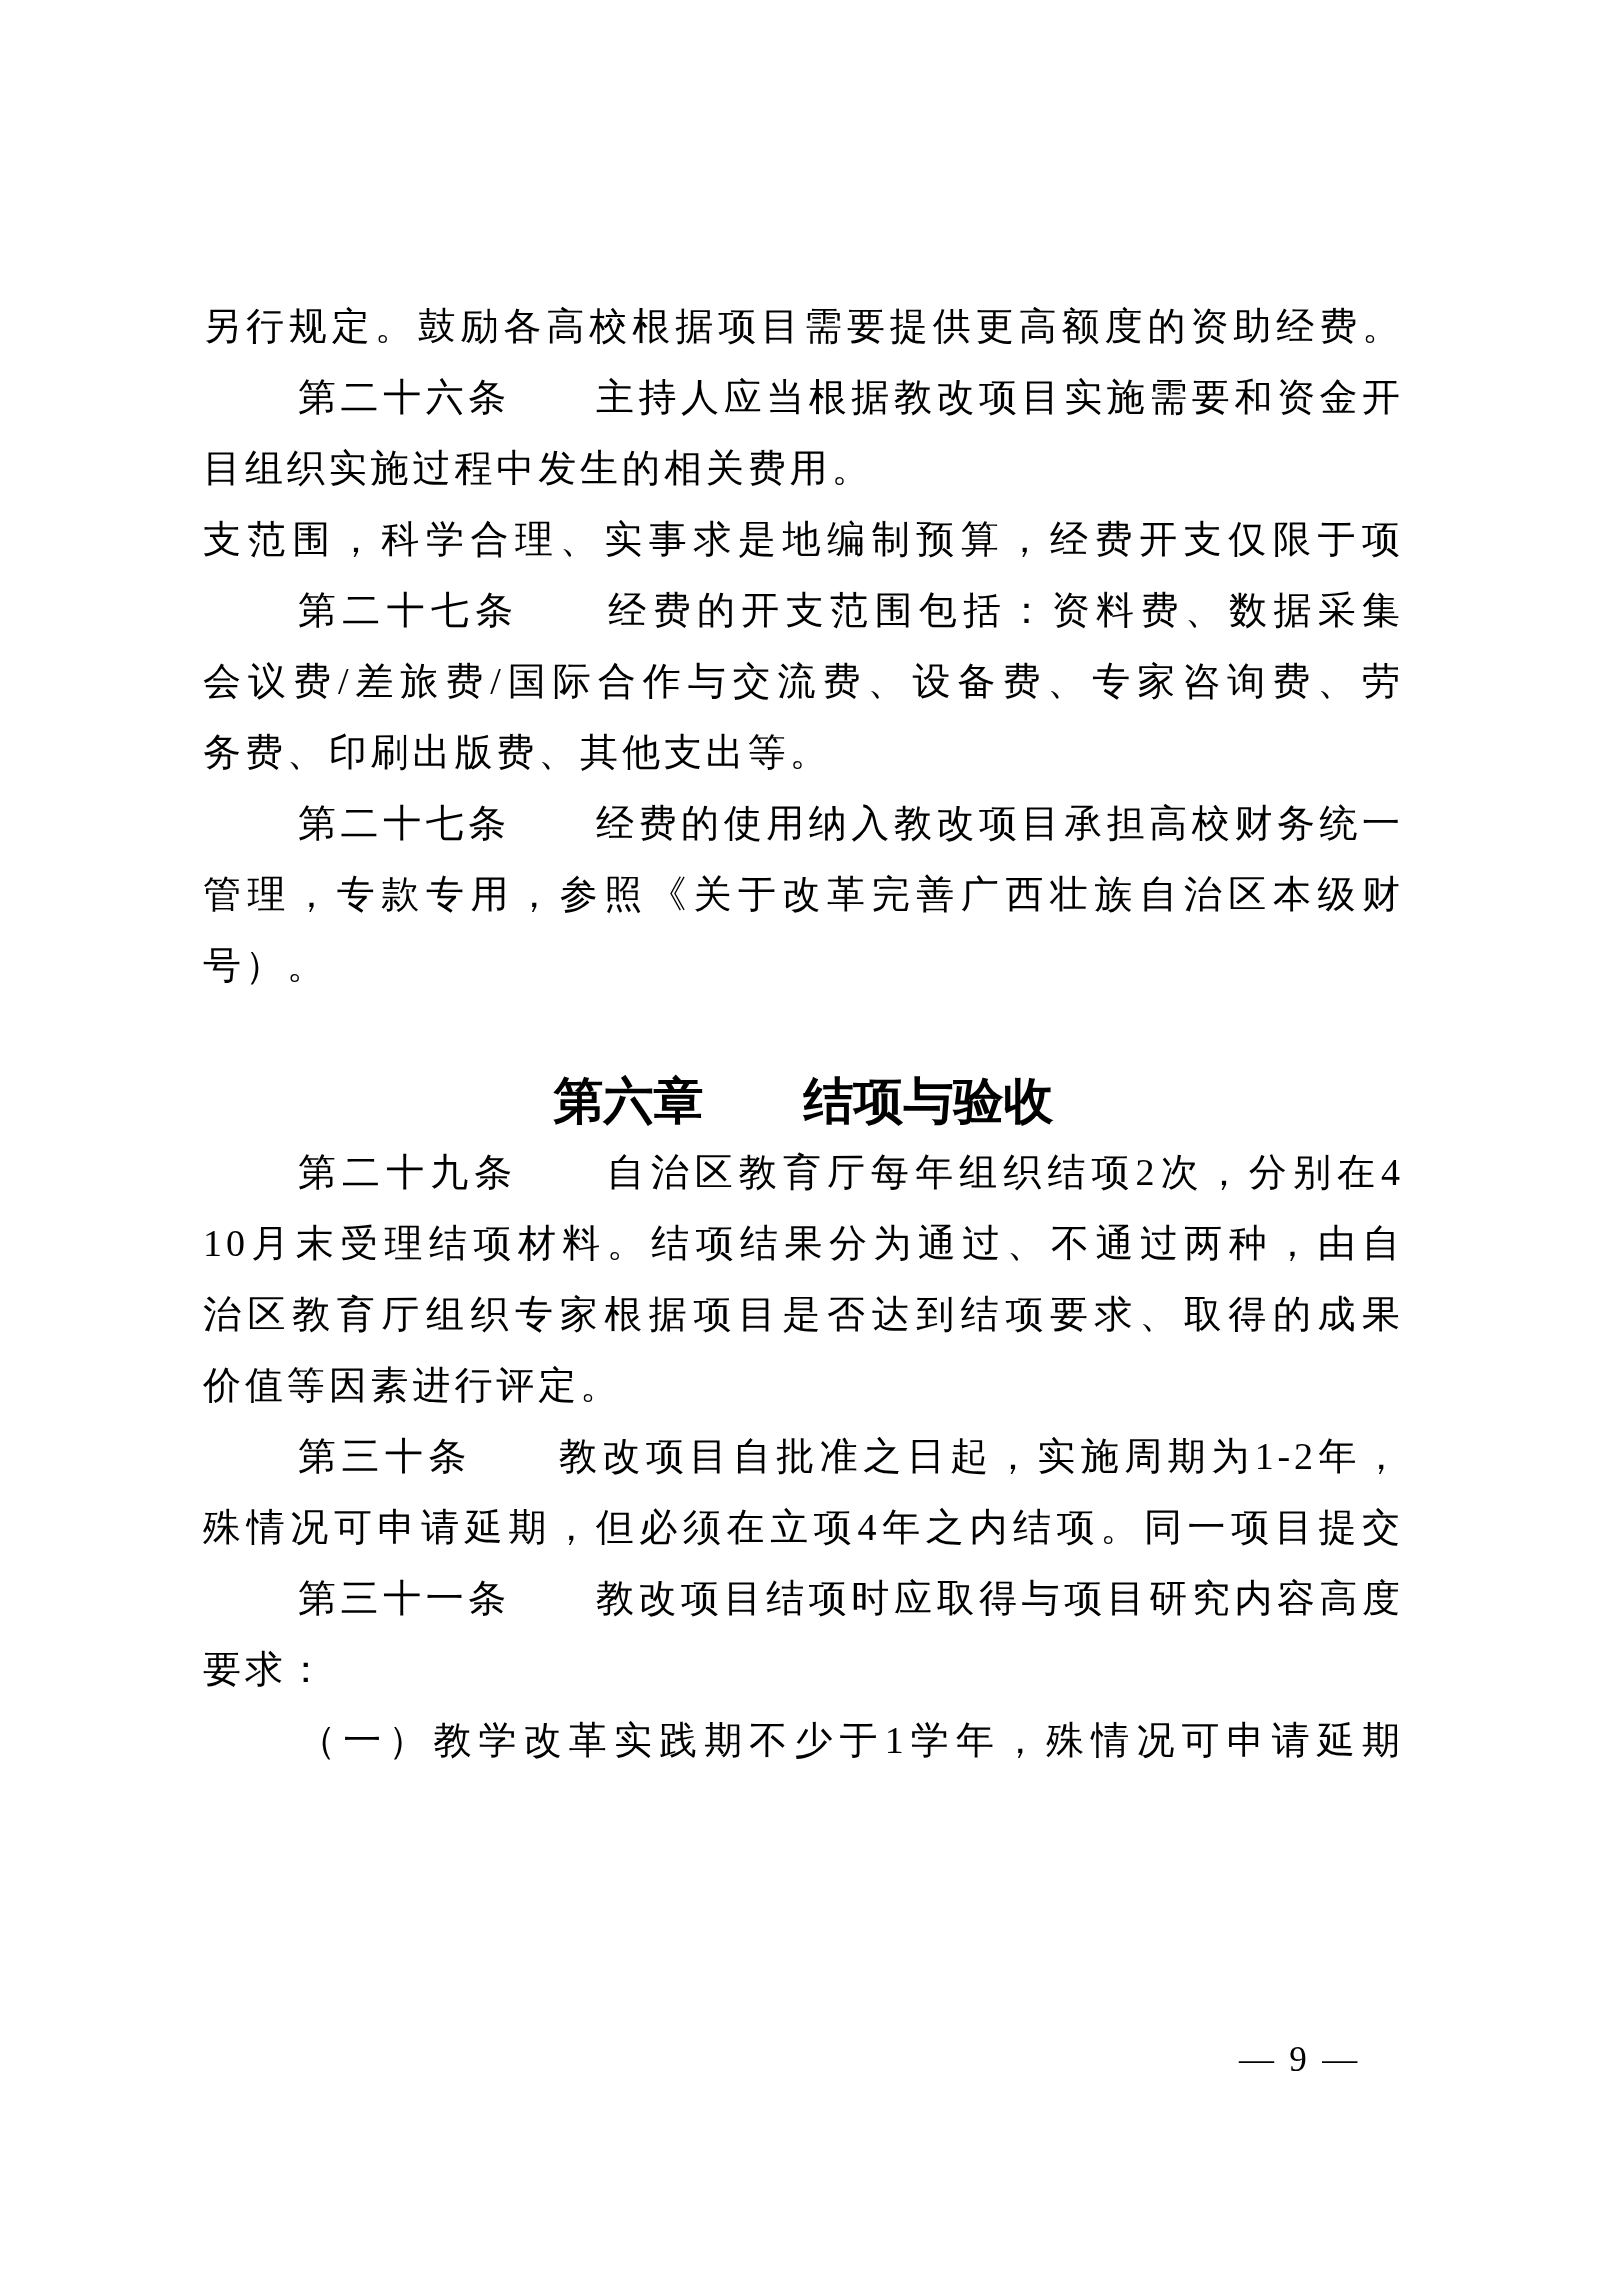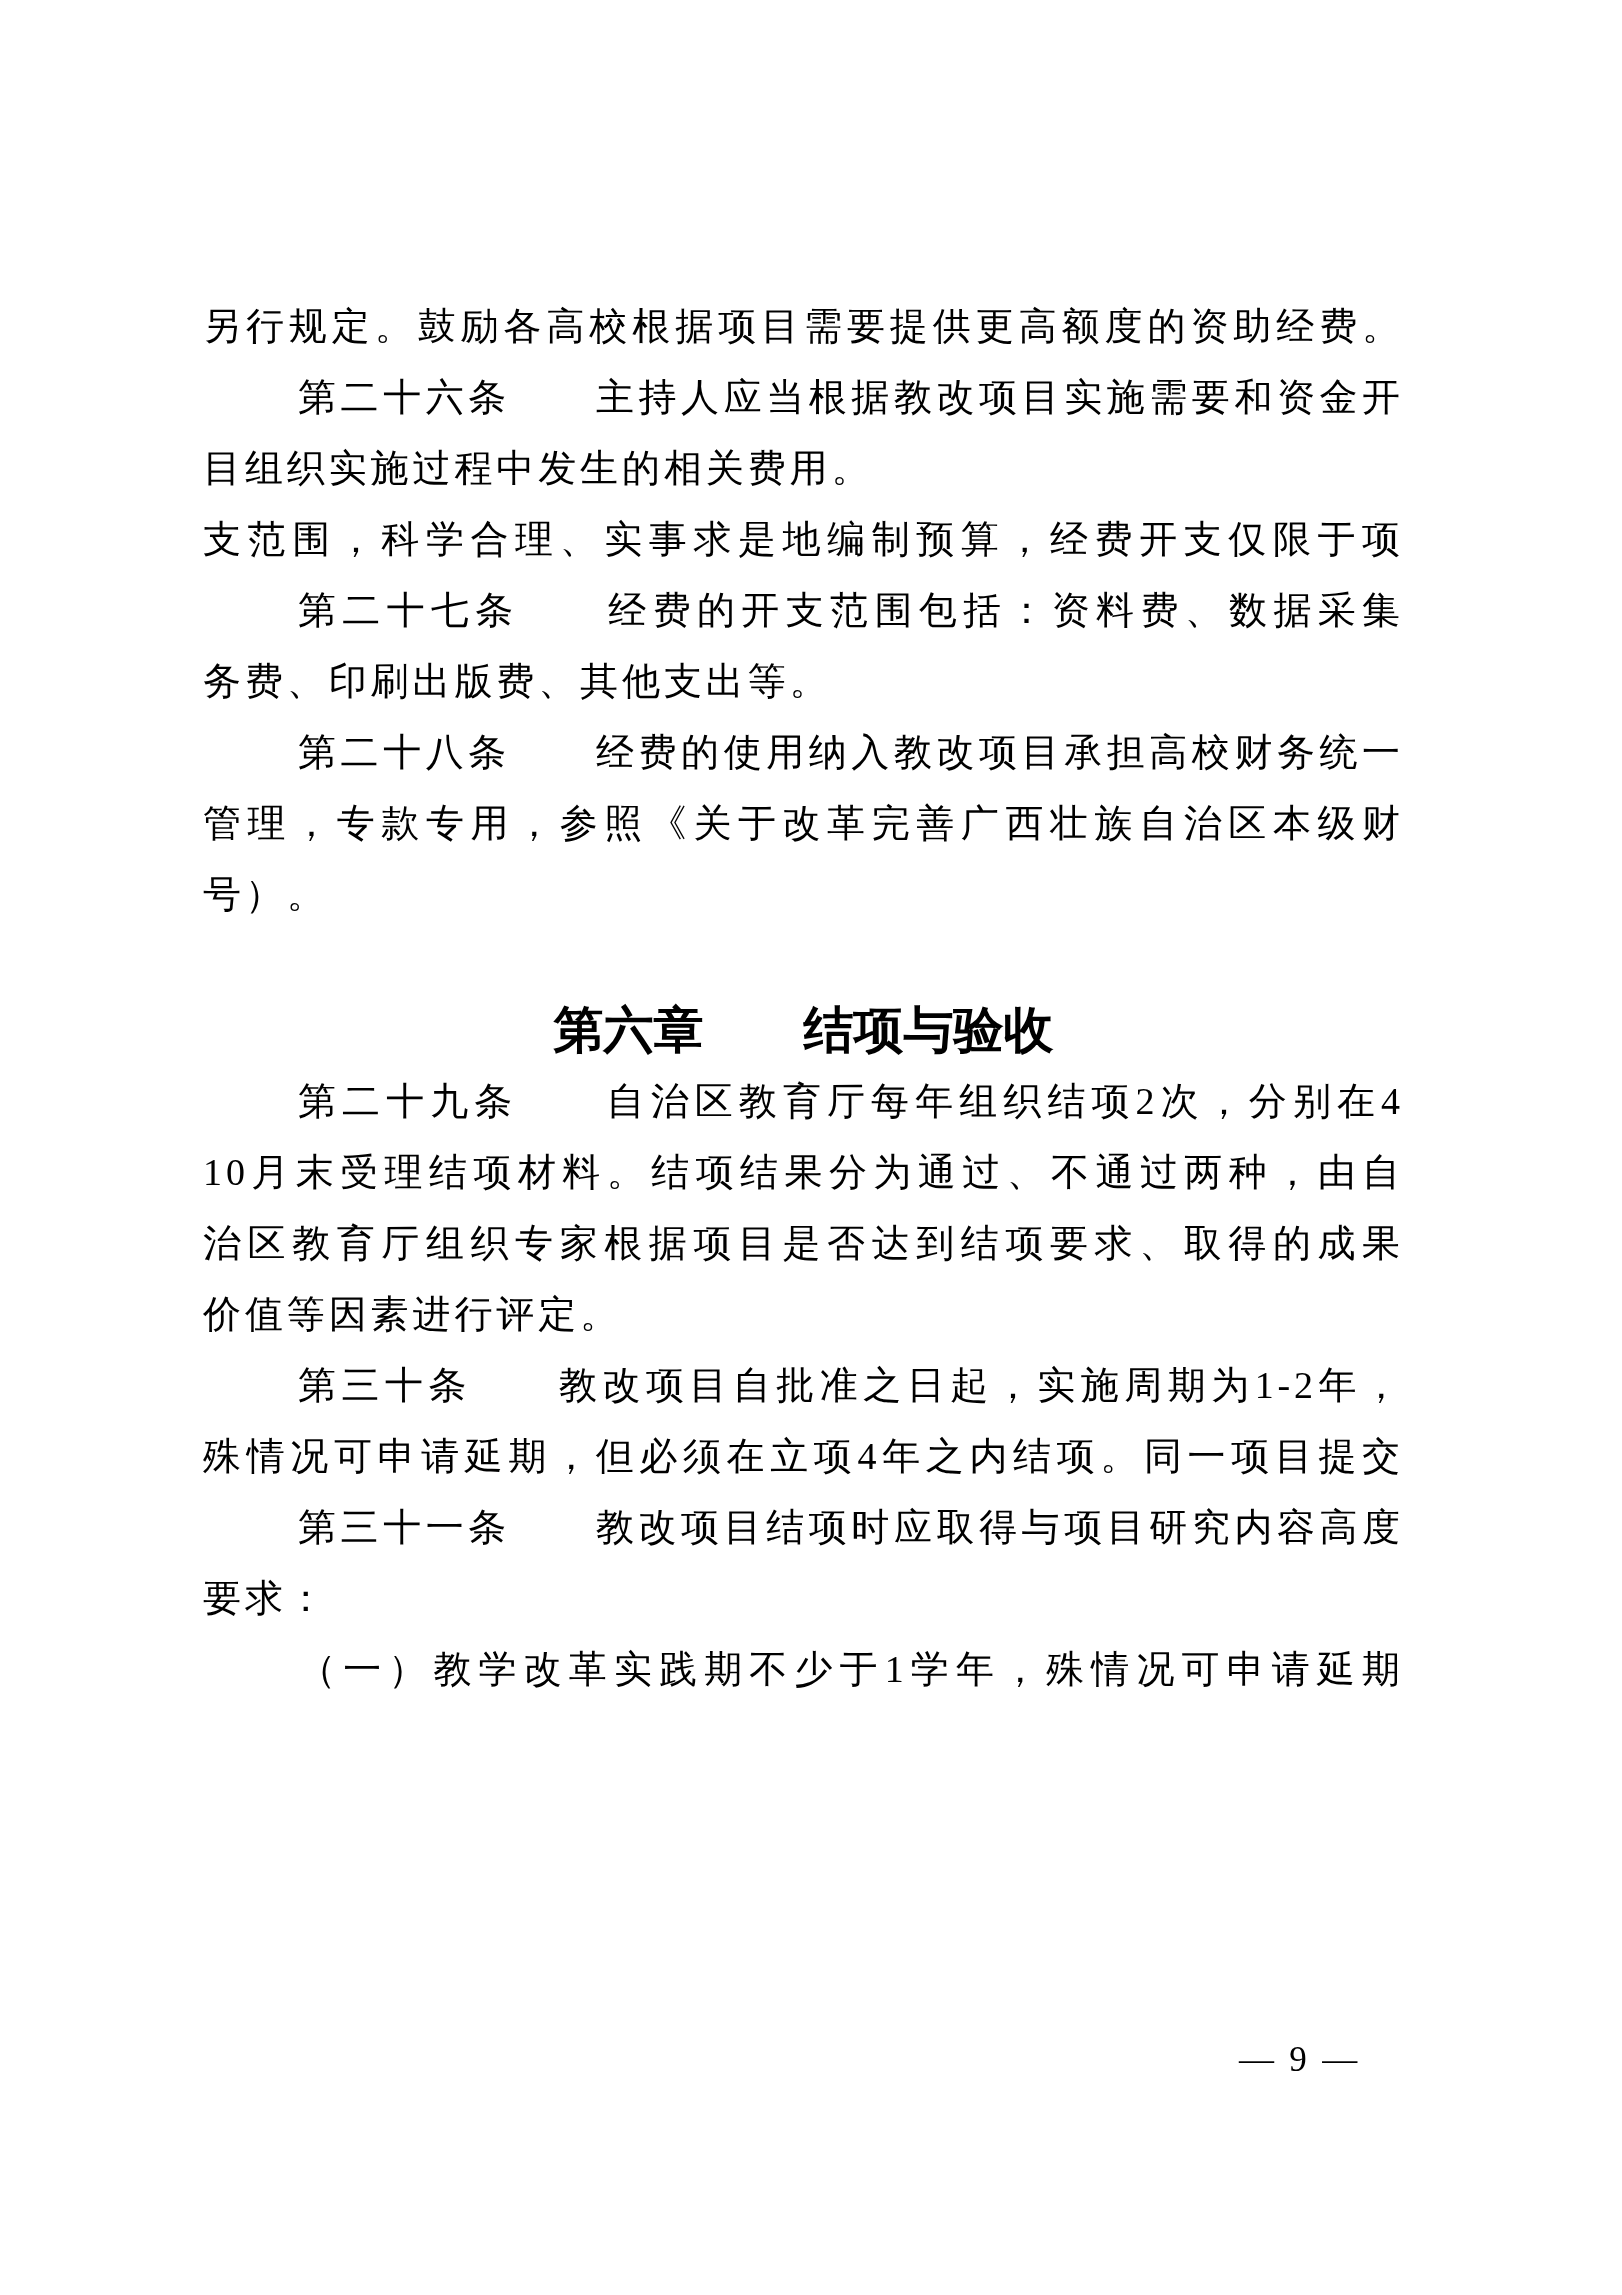--- a/index.html
+++ b/index.html
@@ -73,6 +73,7 @@
       <div class="line">目组织实施过程中发生的相关费用。</div>
       <div class="line fill">支范围，科学合理、实事求是地编制预算，经费开支仅限于项</div>
       <div class="line fill indent">第二十七条　　经费的开支范围包括：资料费、数据采集费、</div>
+      <div class="line fill">会议费/差旅费/国际合作与交流费、设备费、专家咨询费、劳</div>
       <div class="line">务费、印刷出版费、其他支出等。</div>
       <div class="line fill indent">第二十八条　　经费的使用纳入教改项目承担高校财务统一</div>
       <div class="line fill">管理，专款专用，参照《关于改革完善广西壮族自治区本级财</div>

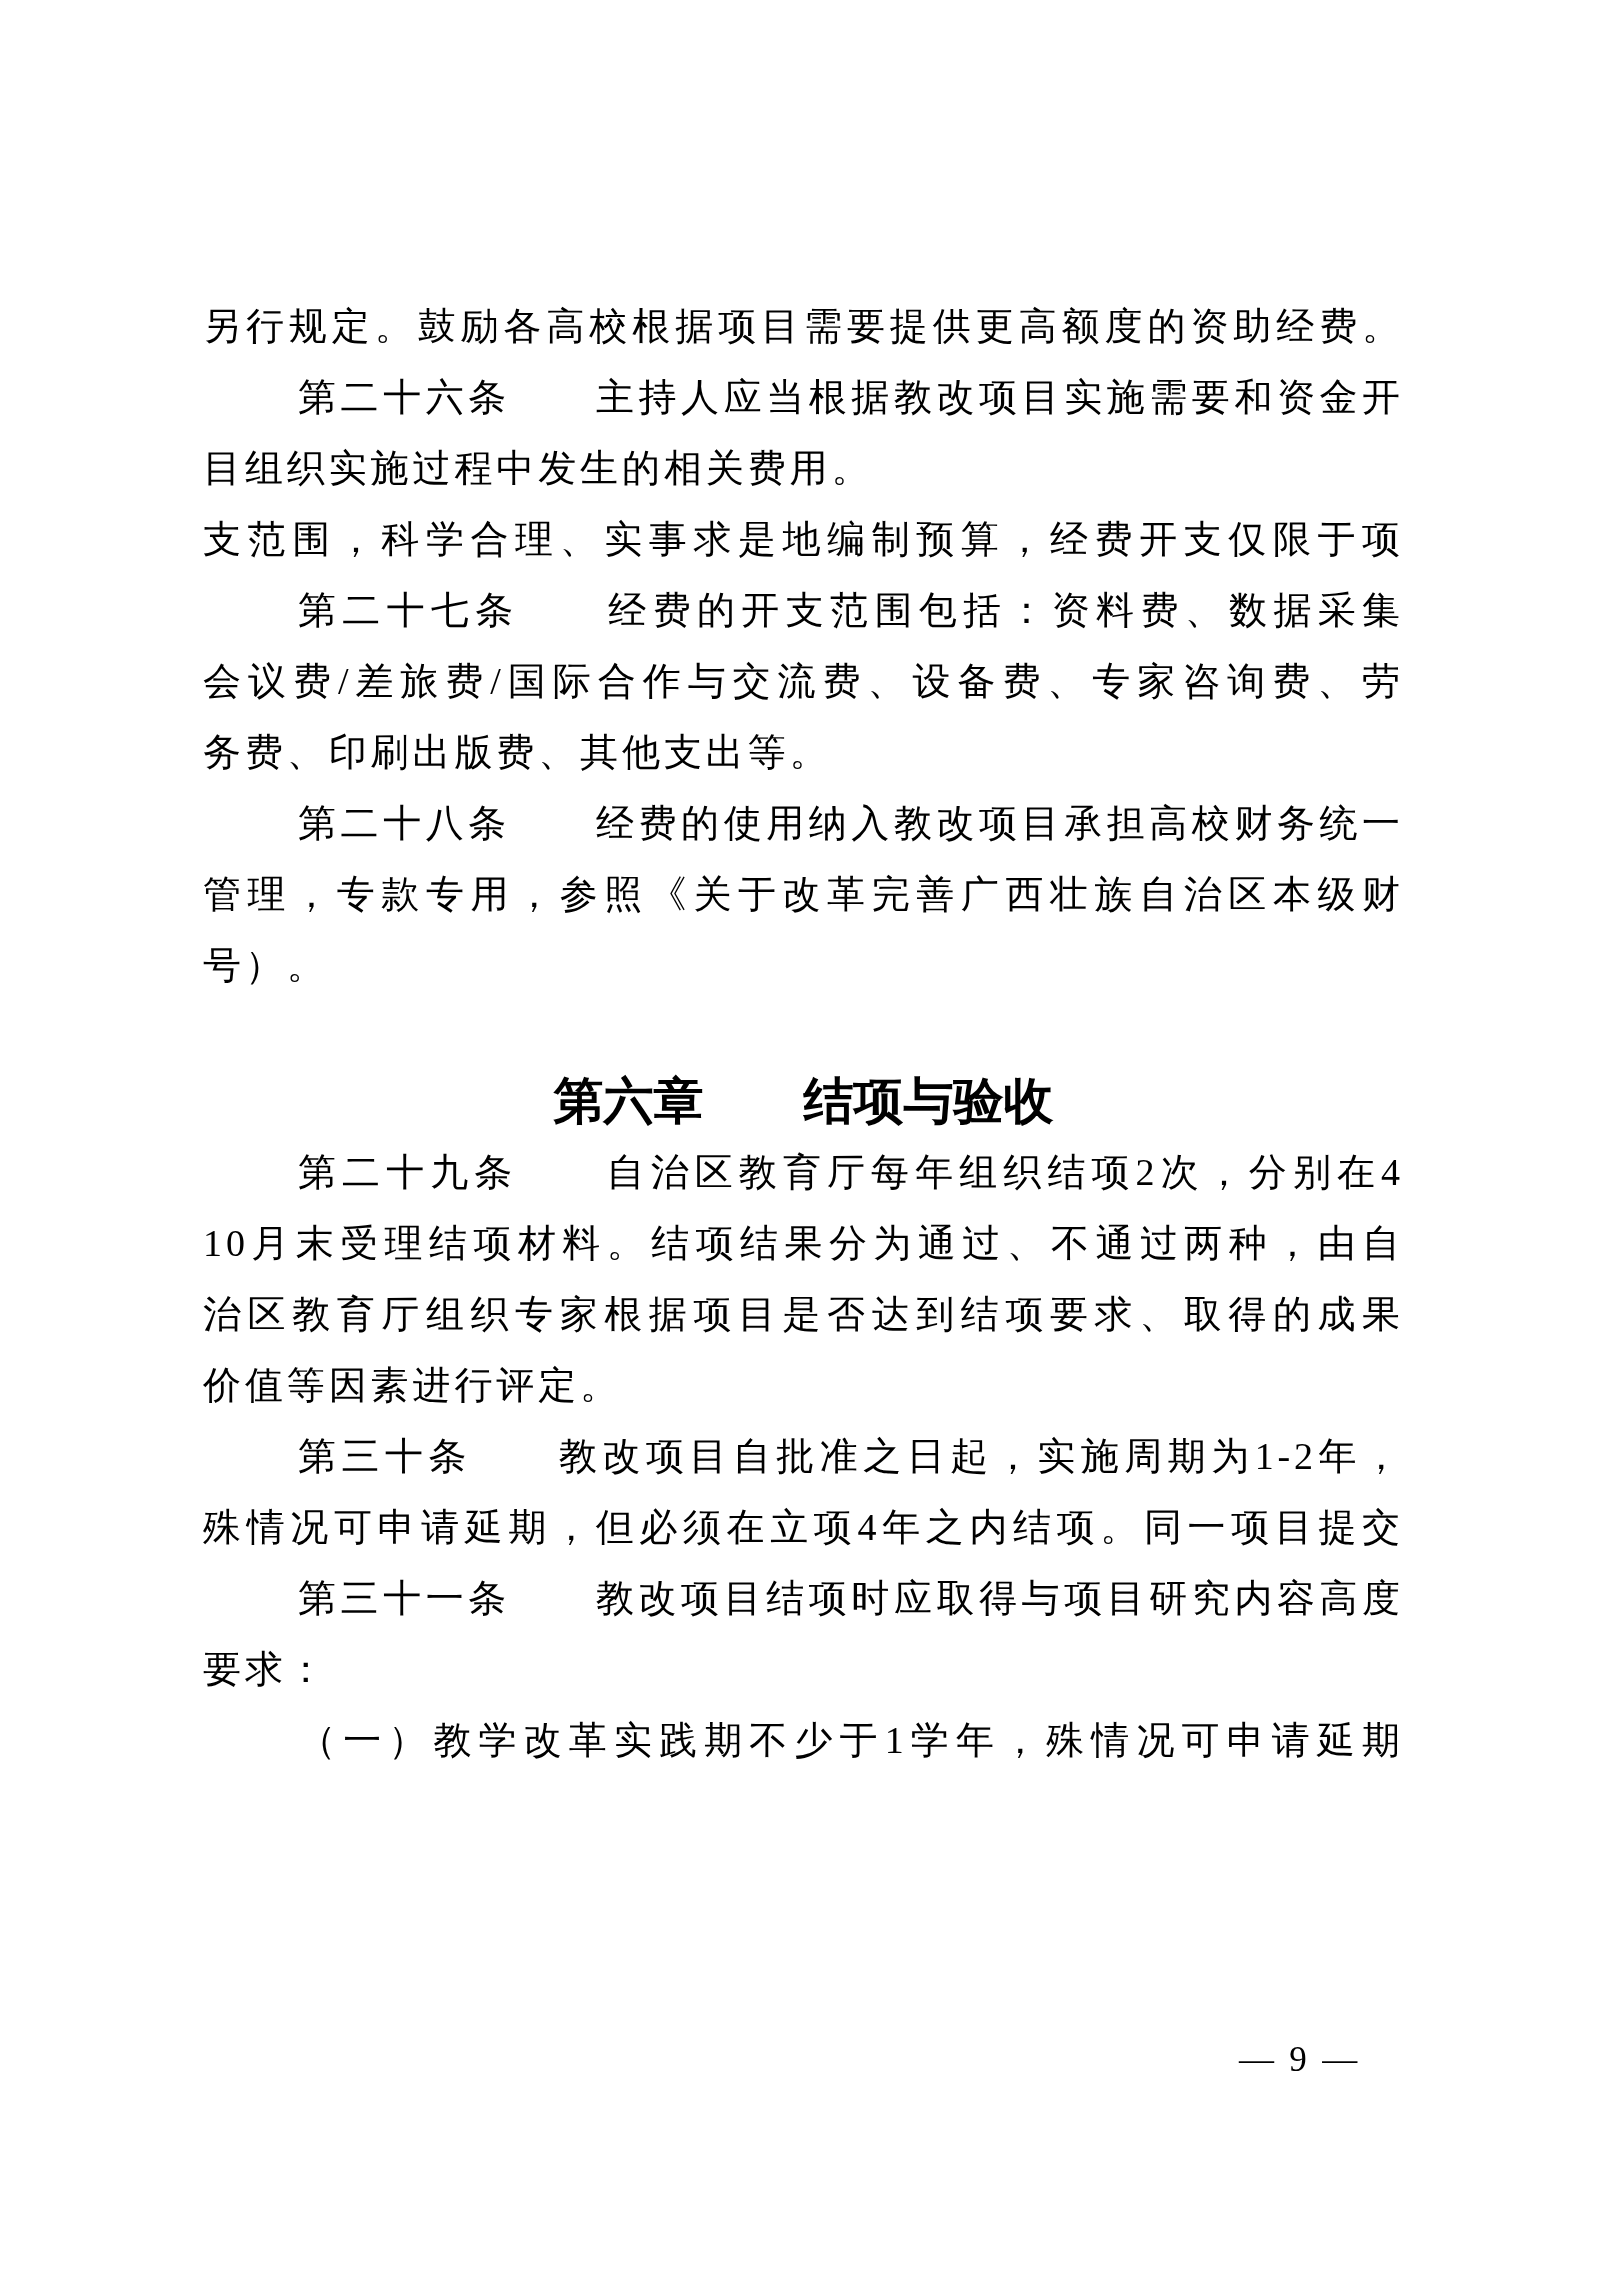--- a/index.html
+++ b/index.html
@@ -75,7 +75,7 @@
       <div class="line fill indent">第二十七条　　经费的开支范围包括：资料费、数据采集费、</div>
       <div class="line fill">会议费/差旅费/国际合作与交流费、设备费、专家咨询费、劳</div>
       <div class="line">务费、印刷出版费、其他支出等。</div>
-      <div class="line fill indent">第二十八条　　经费的使用纳入教改项目承担高校财务统一</div>
+      <div class="line fill indent">第二十七条　　经费的使用纳入教改项目承担高校财务统一</div>
       <div class="line fill">管理，专款专用，参照《关于改革完善广西壮族自治区本级财</div>
       <div class="line">号）。</div>
       <div class="chapter-heading">第六章　　结项与验收</div>

